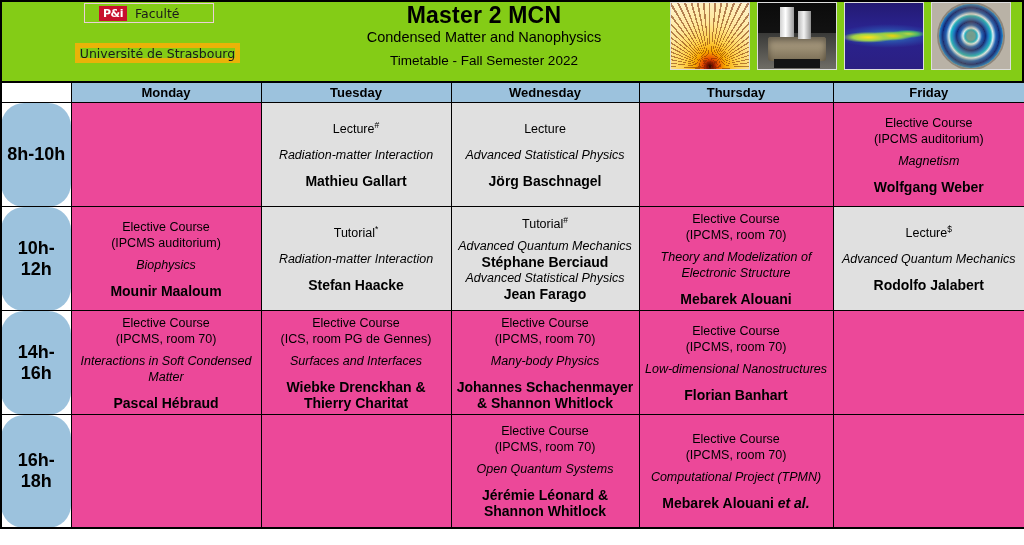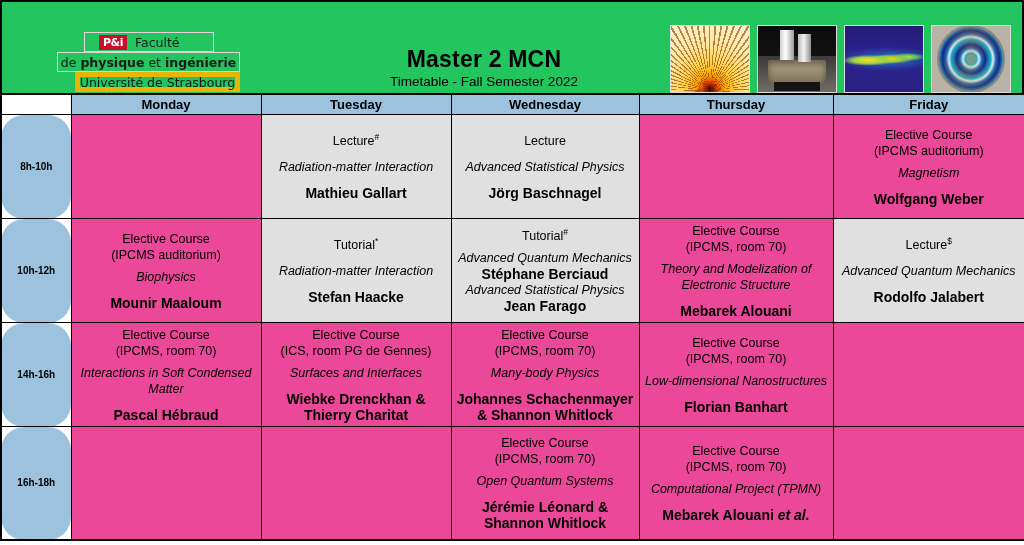--- a/index.html
+++ b/index.html
@@ -26,13 +26,13 @@
   
   .header {
     position: relative;
-    height: 93px;
+    height: 81px;
     border: 2px solid #000000;
     border-bottom: none;
     box-sizing: border-box;
     display: flex;
-    align-items: flex-end;
-    background: #22c55e;
+    align-items: flex-start;
+    background: #84cc16;
   }
   .header-logo-cell {
     width: 300px;

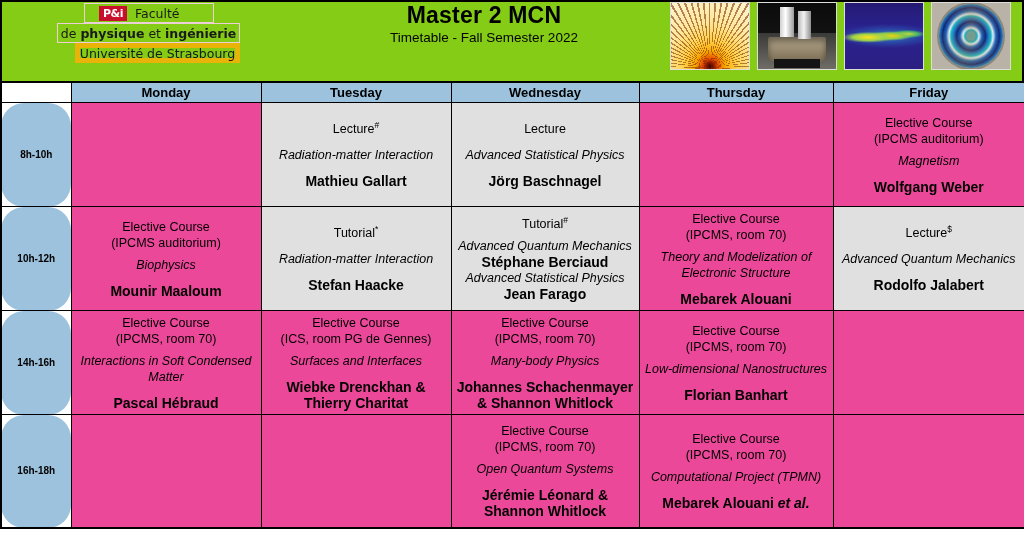--- a/index.html
+++ b/index.html
@@ -308,9 +308,6 @@
         <div class="logo-line1">
           <span class="logo-badge">P&amp;i</span>
           <span class="logo-faculte">Faculté</span>
-        </div>
-        <div class="logo-line2">
-          <span class="logo-txt"><span>de </span><b>physique</b><span> et </span><b>ingénierie</b></span>
         </div>
         <div class="logo-line3">
           <span class="logo-univ">Université de Strasbourg</span>

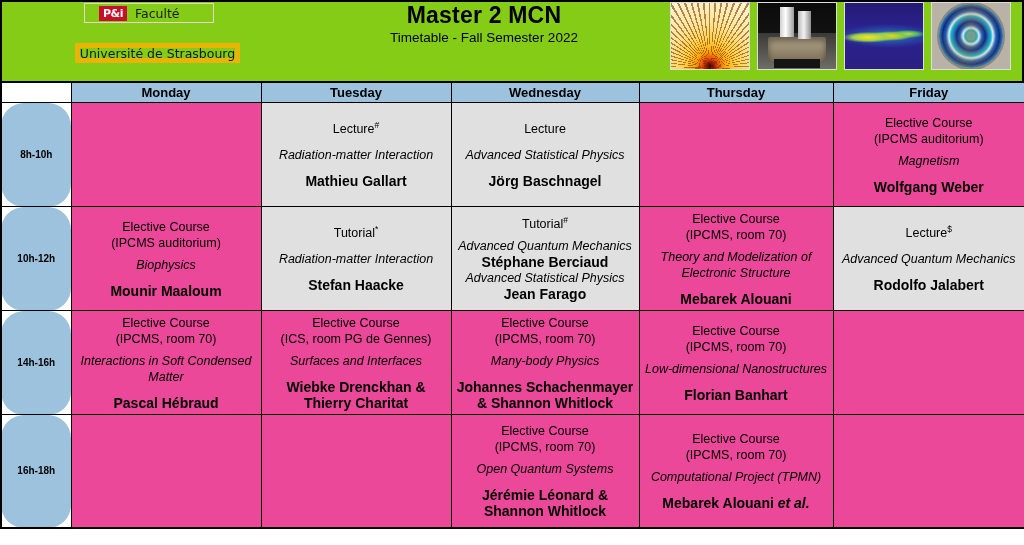--- a/index.html
+++ b/index.html
@@ -317,6 +317,7 @@
 
     <div class="header-title-cell">
       <div class="title-main">Master 2 MCN</div>
+      <div class="title-sub">Condensed Matter and Nanophysics</div>
       <div class="title-sub2">Timetable - Fall Semester 2022</div>
     </div>
 

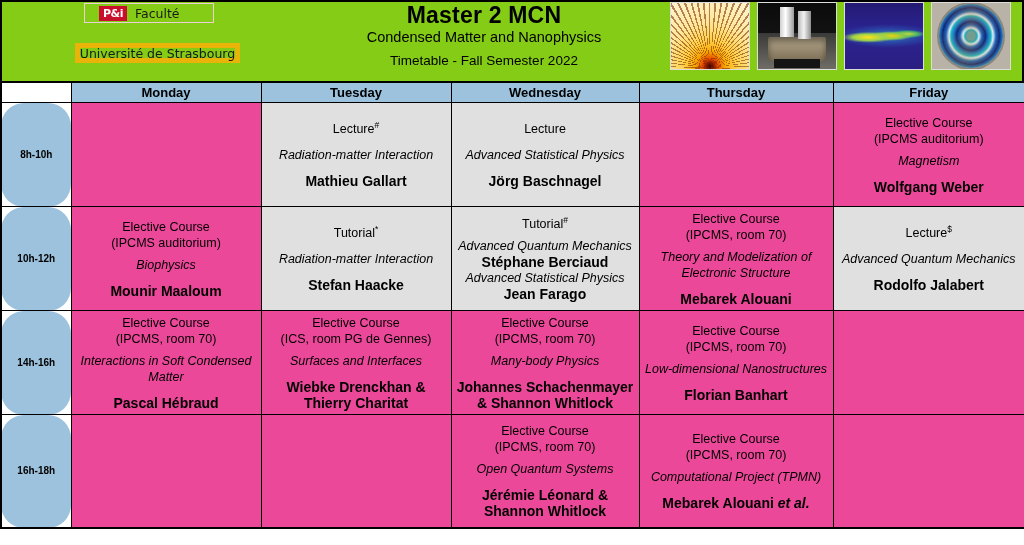--- a/index.html
+++ b/index.html
@@ -255,7 +255,7 @@
   }
   td.time-cell {
     background: #9cc2dd;
-    font-size: 10px;
+    font-size: 18px;
     font-weight: bold;
     text-align: center;
     border-radius: 23px;

